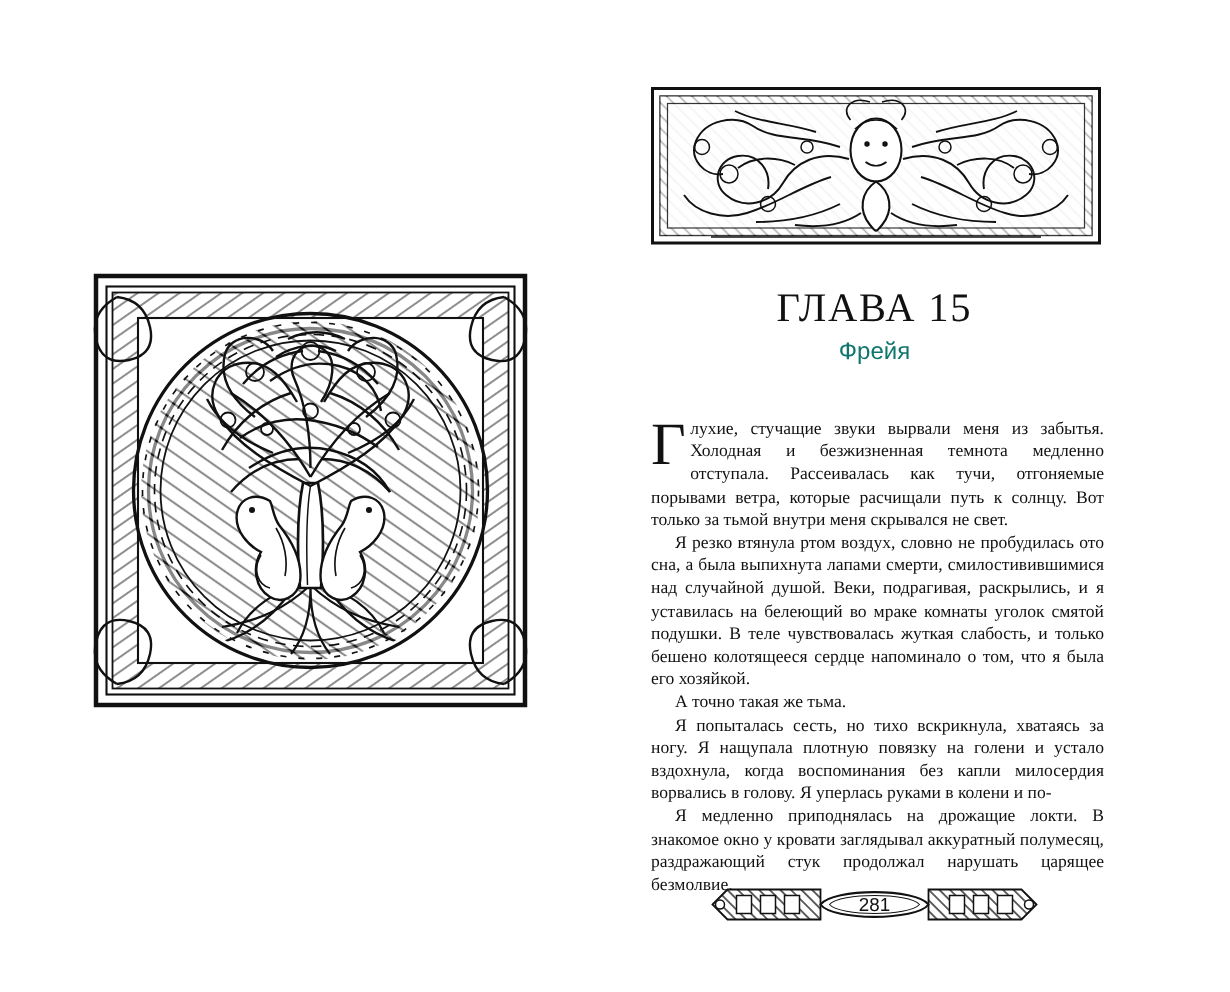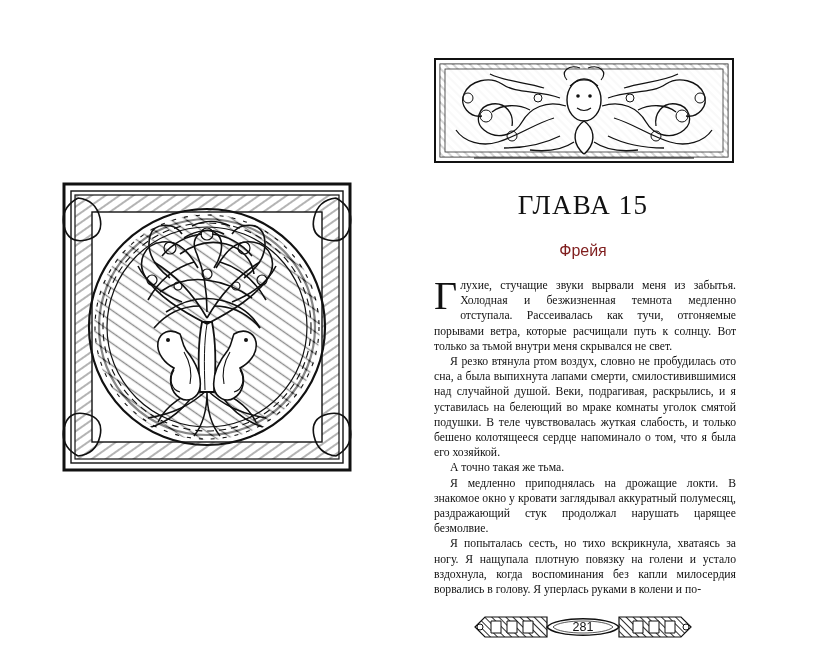--- a/index.html
+++ b/index.html
@@ -66,11 +66,11 @@
   .chapter-subtitle {
     position: absolute;
     left: 0;
-    top: 242px;
+    top: 226px;
     width: 410px;
     text-align: center;
     font-size: 16px;
-    color: #7f1d1d;
+    color: #0f766e;
     font-family: "Liberation Sans", sans-serif;
   }
 

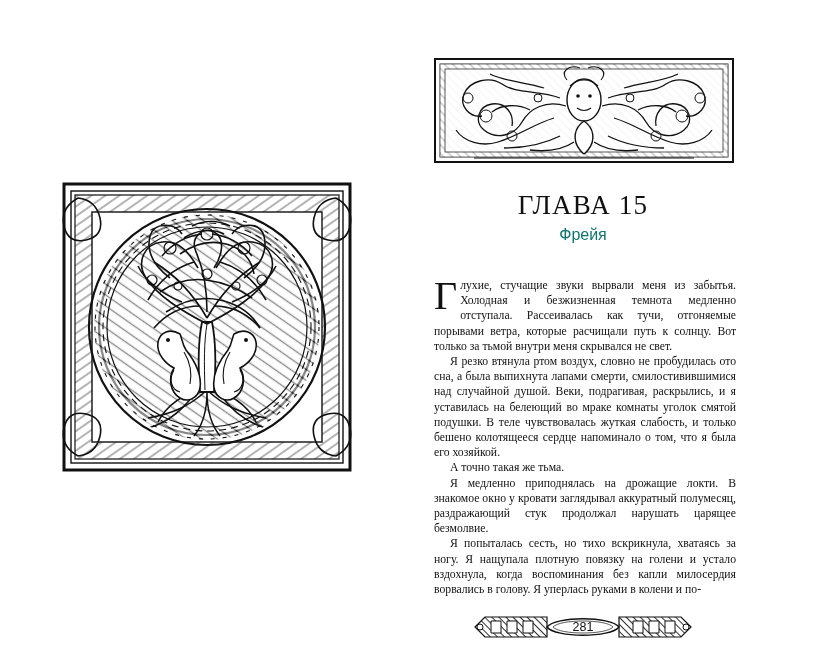--- a/index.html
+++ b/index.html
@@ -299,8 +299,8 @@
       <p class="first"><span class="dropcap">Г</span><span>лухие, стучащие звуки вырвали меня из забытья. Холодная и безжизненная темнота медленно отступала. Рассеивалась как тучи, отгоняемые порывами ветра, которые расчищали путь к солнцу. Вот только за тьмой внутри меня скрывался не свет.</span></p>
       <p>Я резко втянула ртом воздух, словно не пробудилась ото сна, а была выпихнута лапами смерти, смилостивившимися над случайной душой. Веки, подрагивая, раскрылись, и я уставилась на белеющий во мраке комнаты уголок смятой подушки. В теле чувствовалась жуткая слабость, и только бешено колотящееся сердце напоминало о том, что я была его хозяйкой.</p>
       <p>А точно такая же тьма.</p>
+      <p>Я попыталась сесть, но тихо вскрикнула, хватаясь за ногу. Я нащупала плотную повязку на голени и устало вздохнула, когда воспоминания без капли милосердия ворвались в голову. Я уперлась руками в колени и по-</p>
       <p>Я медленно приподнялась на дрожащие локти. В знакомое окно у кровати заглядывал аккуратный полумесяц, раздражающий стук продолжал нарушать царящее безмолвие.</p>
-      <p>Я попыталась сесть, но тихо вскрикнула, хватаясь за ногу. Я нащупала плотную повязку на голени и устало вздохнула, когда воспоминания без капли милосердия ворвались в голову. Я уперлась руками в колени и по-</p>
     </div>
 
     <div class="folio">

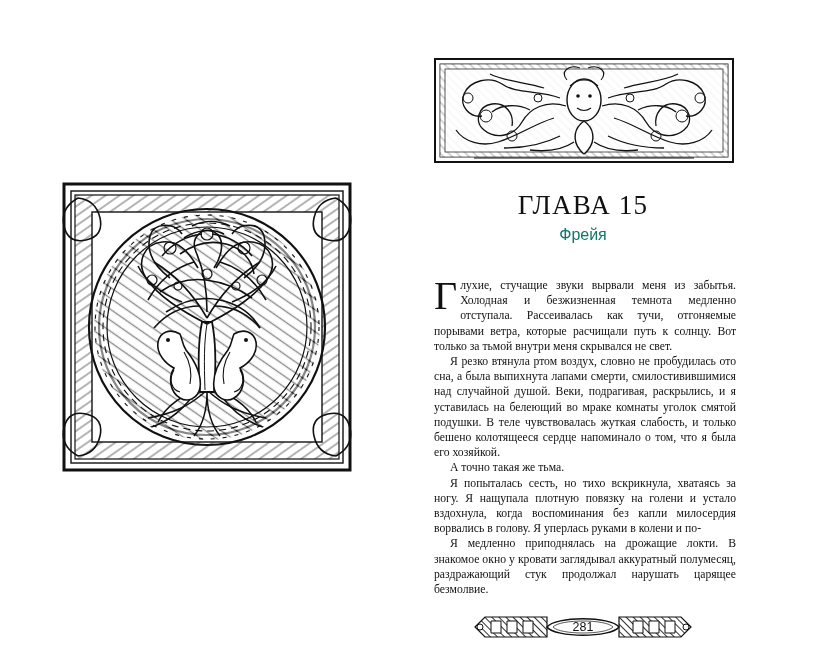--- a/index.html
+++ b/index.html
@@ -110,7 +110,6 @@
     width: 410px;
     display: flex;
     justify-content: center;
-    margin-top: 24px;
   }
   .folio-band {
     position: relative;

